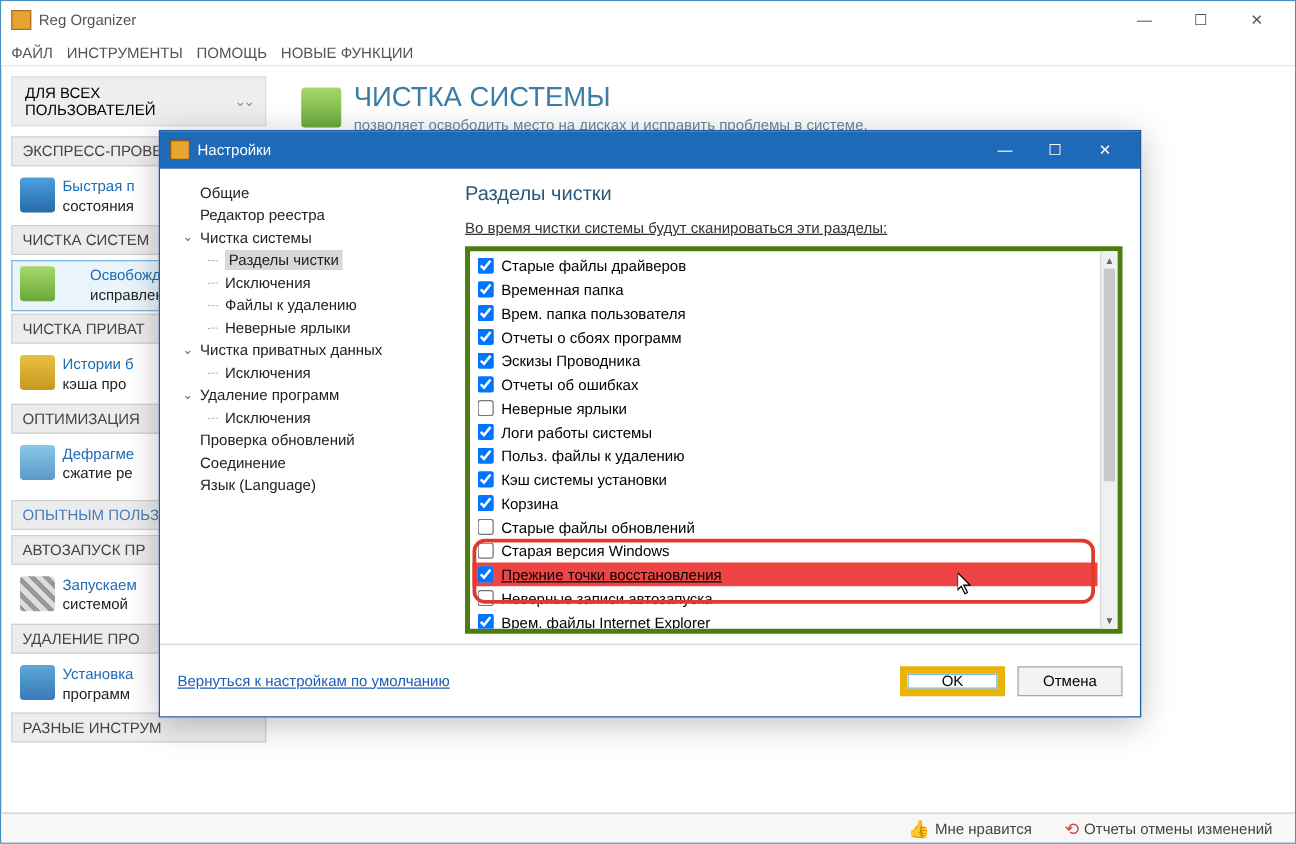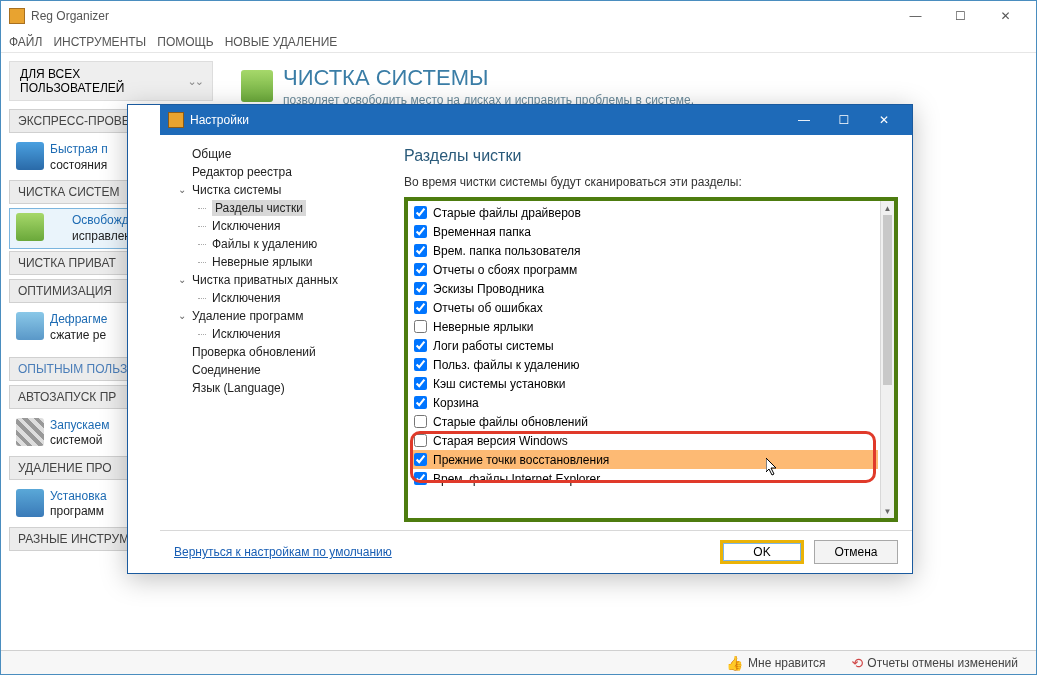--- a/index.html
+++ b/index.html
@@ -79,7 +79,7 @@
   <span>ФАЙЛ</span>
   <span>ИНСТРУМЕНТЫ</span>
   <span>ПОМОЩЬ</span>
-  <span>НОВЫЕ УДАЛЕНИЕ</span>
+  <span>НОВЫЕ ФУНКЦИИ</span>
 </div>
 
 <div class="main">

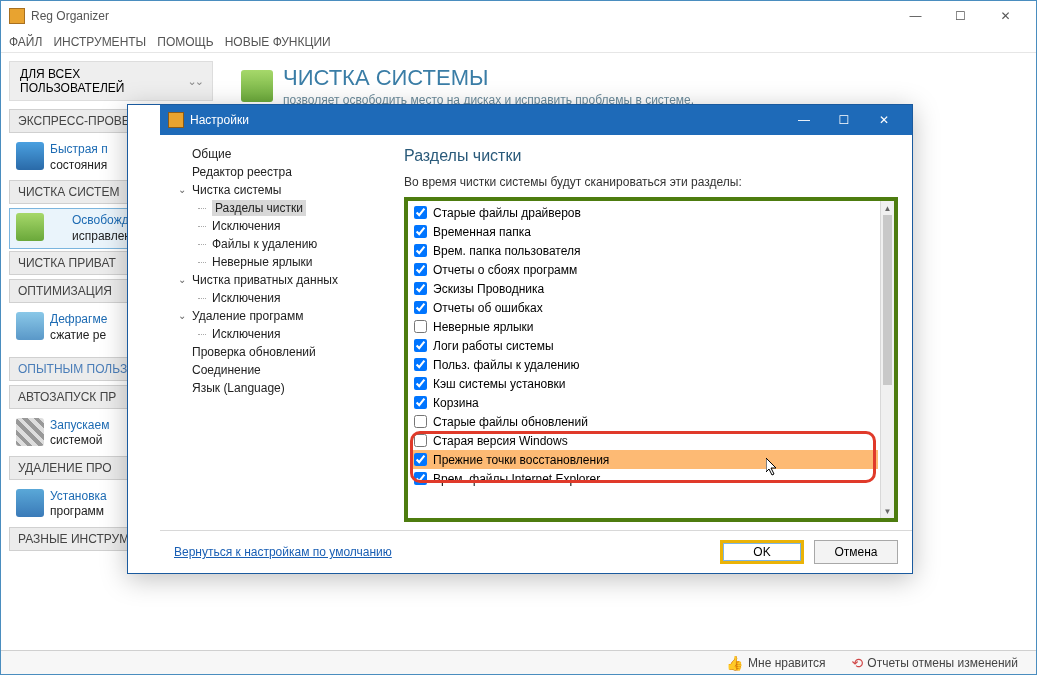--- a/index.html
+++ b/index.html
@@ -30,7 +30,7 @@
 .thumbs-icon { color:#3aa64a; font-size:14px; }
 .undo-icon { color:#d04848; font-size:14px; }
 
-.overlay { position:absolute; left:126px; top:103px; width:786px; height:470px; background:#fff; border:1px solid #1a5a9e; box-shadow:0 5px 25px rgba(0,0,0,0.25); display:flex; flex-direction:column;padding-left:32px; }
+.overlay { position:absolute; left:126px; top:103px; width:786px; height:470px; background:#fff; border:1px solid #1a5a9e; box-shadow:0 5px 25px rgba(0,0,0,0.25); display:flex; flex-direction:column; }
 .dlg-title { height:30px; background:#1e6ab8; color:#fff; display:flex; align-items:center; padding:0 8px; }
 .dlg-title .app-icon { width:16px; height:16px; background:#e8a330; border:1px solid #8a5a18; margin-right:6px; }
 .dlg-title .t { flex:1; }

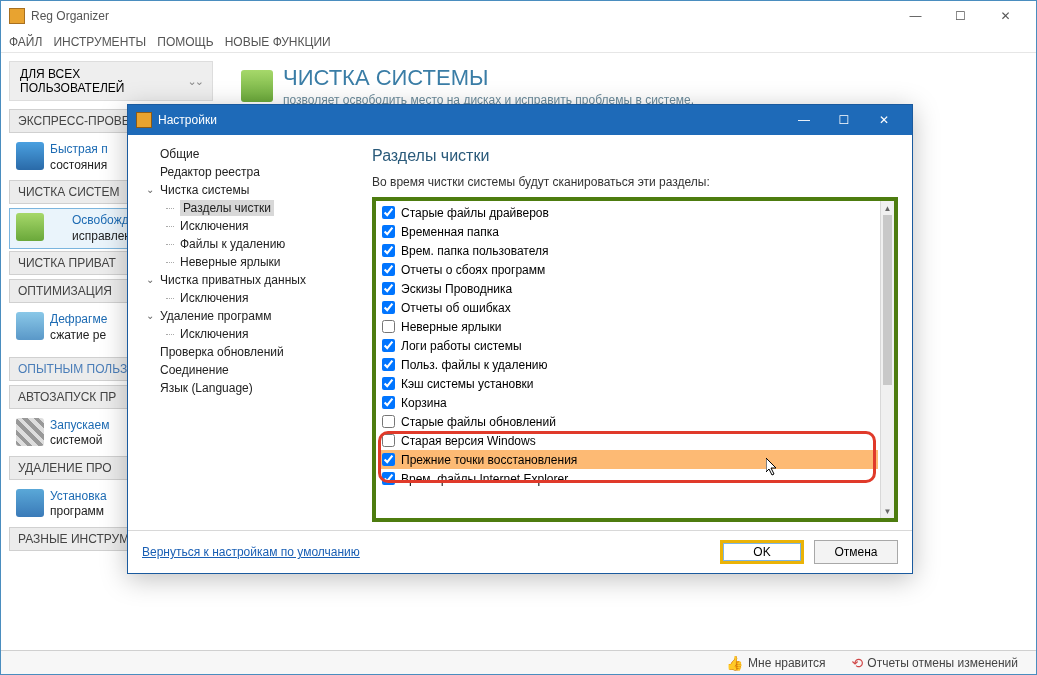--- a/index.html
+++ b/index.html
@@ -44,7 +44,7 @@
 .tree-item.sub::before { content:""; position:absolute; left:30px; top:50%; width:8px; border-top:1px dotted #aaa; }
 .dlg-right { flex:1; padding:12px 14px 8px 14px; display:flex; flex-direction:column; }
 .dlg-right h2 { font-size:16px; color:#2a5a7a; font-weight:400; margin-bottom:10px; }
-.dlg-right .desc { color:#333; margin-bottom:8px; }
+.dlg-right .desc { color:#333; margin-bottom:8px;text-decoration:underline; }
 .chk-box-wrap { border:4px solid #4d7c0f; flex:1; position:relative; overflow:hidden; }
 .chk-list { position:absolute; top:0; left:0; right:14px; padding:2px; }
 .chk-row { display:flex; align-items:center; gap:6px; padding:1px 4px; height:19px; }

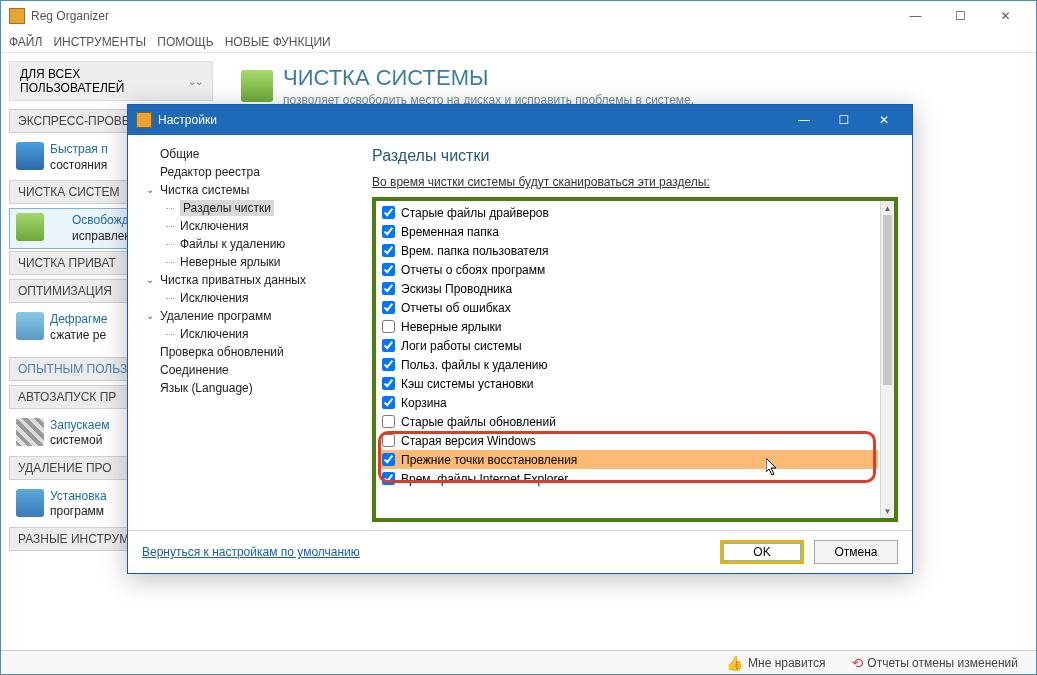--- a/index.html
+++ b/index.html
@@ -108,6 +108,13 @@
     </div>
 
     <div class="section-hdr">ЧИСТКА ПРИВАТ</div>
+    <div class="sb-item">
+      <div class="sb-icon" style="background:linear-gradient(#e8c040,#c89820)"></div>
+      <div class="sb-txt">
+          <div class="l1">Истории б</div>
+          <div>кэша про</div>
+        </div>
+    </div>
 
     <div class="section-hdr">ОПТИМИЗАЦИЯ</div>
     <div class="sb-item">

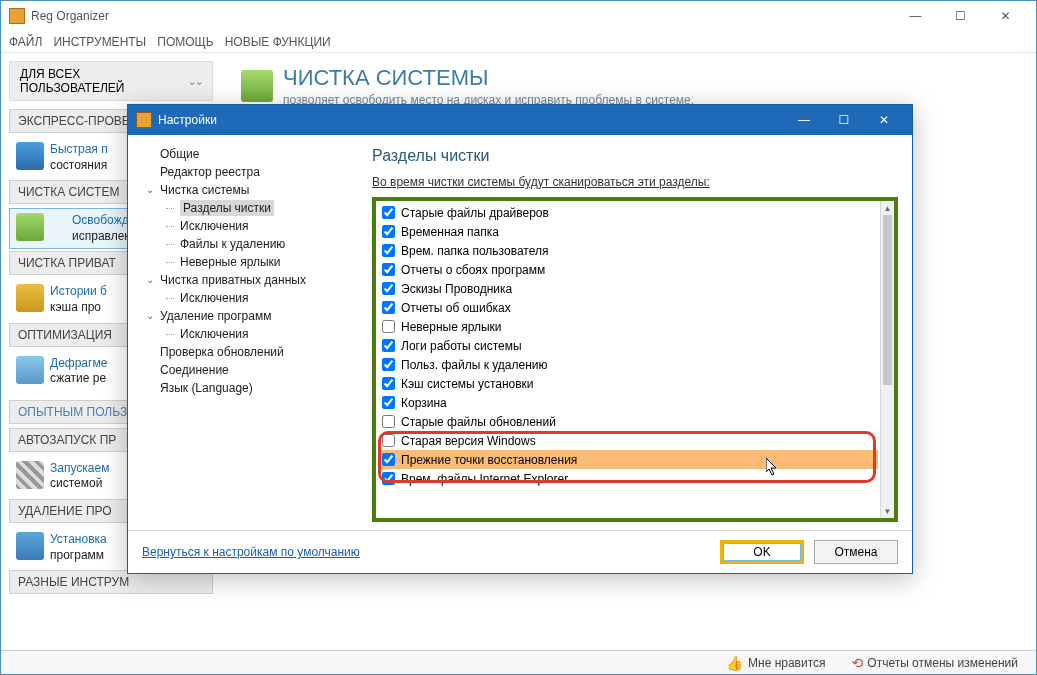--- a/index.html
+++ b/index.html
@@ -48,7 +48,7 @@
 .chk-box-wrap { border:4px solid #4d7c0f; flex:1; position:relative; overflow:hidden; }
 .chk-list { position:absolute; top:0; left:0; right:14px; padding:2px; }
 .chk-row { display:flex; align-items:center; gap:6px; padding:1px 4px; height:19px; }
-.chk-row.hl { background:#fdba74; }
+.chk-row.hl { background:#ef4444;text-decoration:underline; }
 .chk-row input { width:13px; height:13px; }
 .red-box { position:absolute; border:3px solid #e03a2a; border-radius:10px; pointer-events:none; }
 .scrollbar { position:absolute; right:0; top:0; bottom:0; width:14px; background:#f0f0f0; border-left:1px solid #d8d8d8; }

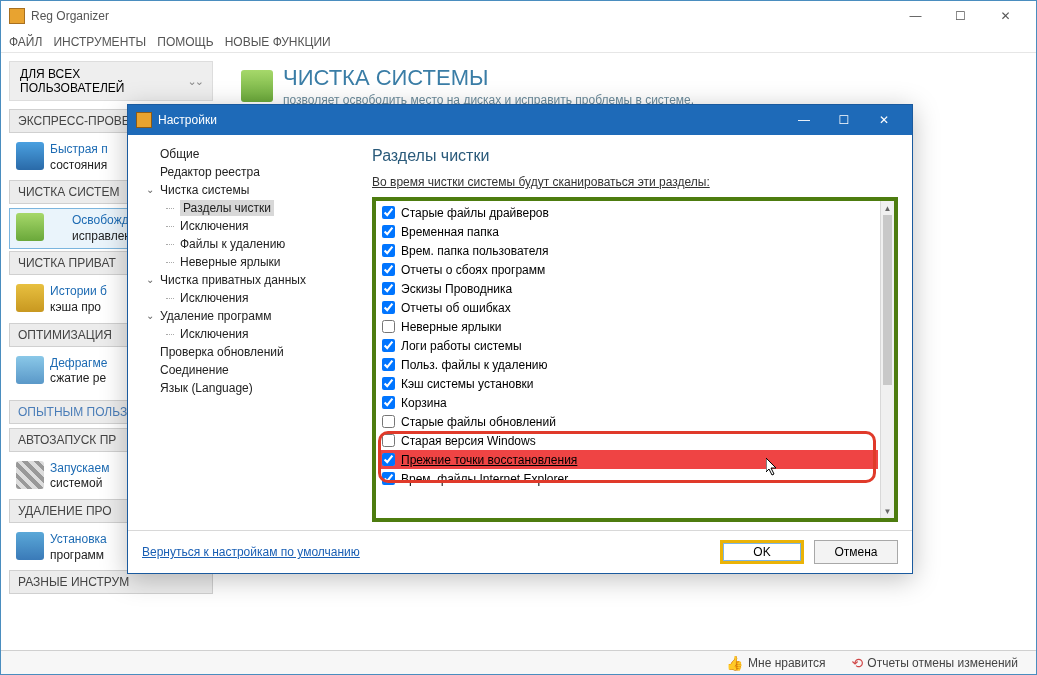--- a/index.html
+++ b/index.html
@@ -257,6 +257,10 @@
               <span>Прежние точки восстановления</span>
             </div>
             <div class="chk-row">
+              <input type="checkbox" style="">
+              <span>Неверные записи автозапуска</span>
+            </div>
+            <div class="chk-row">
               <input type="checkbox" checked="" style="">
               <span>Врем. файлы Internet Explorer</span>
             </div>

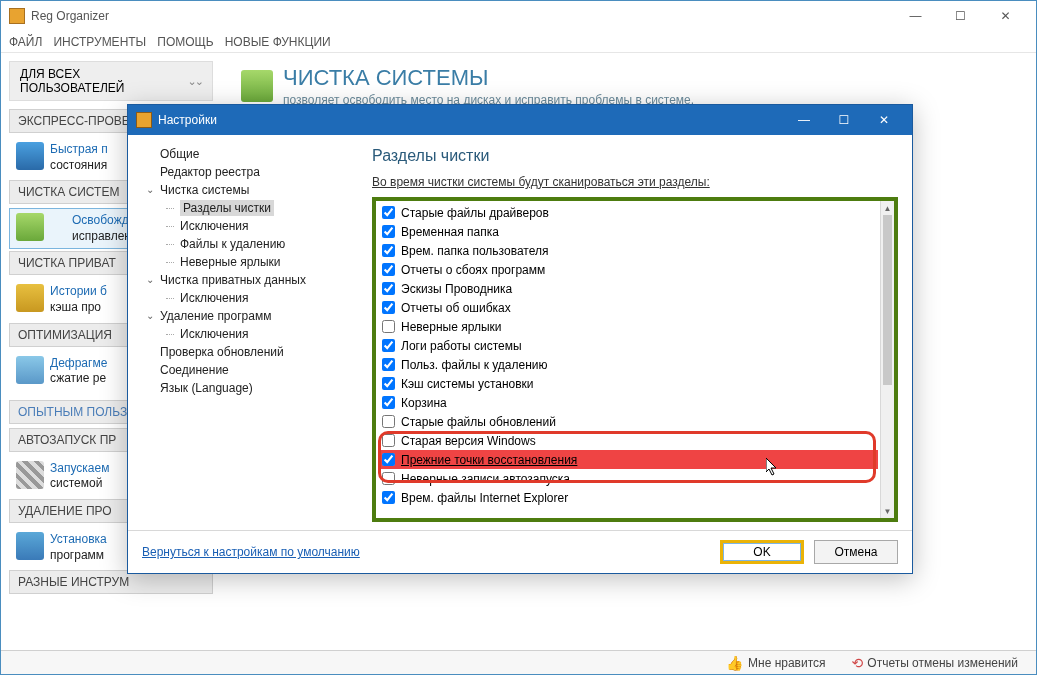--- a/index.html
+++ b/index.html
@@ -54,7 +54,7 @@
 .scrollbar { position:absolute; right:0; top:0; bottom:0; width:14px; background:#f0f0f0; border-left:1px solid #d8d8d8; }
 .scroll-thumb { position:absolute; left:2px; right:2px; top:14px; height:170px; background:#c8c8c8; }
 .scroll-arrow { position:absolute; left:0; right:0; height:14px; display:flex; align-items:center; justify-content:center; color:#666; font-size:8px; }
-.dlg-footer { height:43px; border-top:1px solid #d8d8d8; display:flex; align-items:center; padding:0 14px; gap:10px; }
+.dlg-footer { height:58px; border-top:1px solid #d8d8d8; display:flex; align-items:center; padding:0 14px; gap:10px; }
 .link { color:#1a5fb4; text-decoration:underline; cursor:pointer; }
 .dlg-footer .spacer { flex:1; }
 .btn { min-width:84px; height:24px; border:1px solid #a8a8a8; background:#f3f3f3; display:flex; align-items:center; justify-content:center; padding:0 14px; }

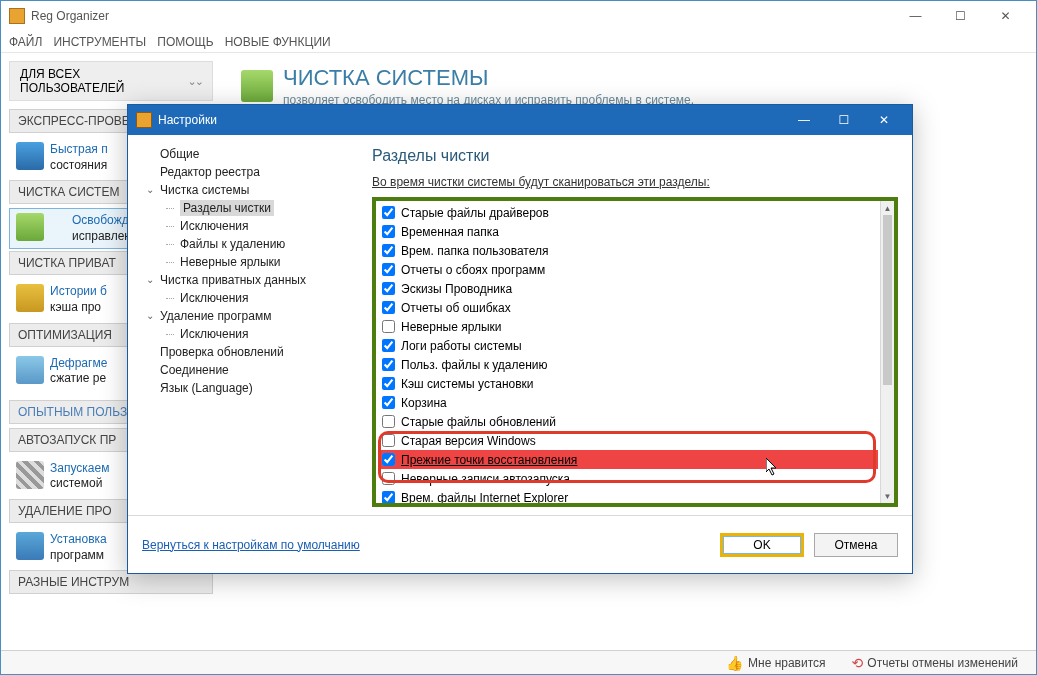--- a/index.html
+++ b/index.html
@@ -58,7 +58,7 @@
 .link { color:#1a5fb4; text-decoration:underline; cursor:pointer; }
 .dlg-footer .spacer { flex:1; }
 .btn { min-width:84px; height:24px; border:1px solid #a8a8a8; background:#f3f3f3; display:flex; align-items:center; justify-content:center; padding:0 14px; }
-.btn.primary { border:3px solid #eab308; background:#fff; box-shadow:0 0 0 1px #7bb5e8 inset; }
+.btn.primary { border:6px solid #eab308; background:#fff; box-shadow:0 0 0 1px #7bb5e8 inset; }
 .cursor-arrow { position:absolute; pointer-events:none; }
 .chevrons { color:#888; letter-spacing:-2px; font-size:11px; }
 </style>

